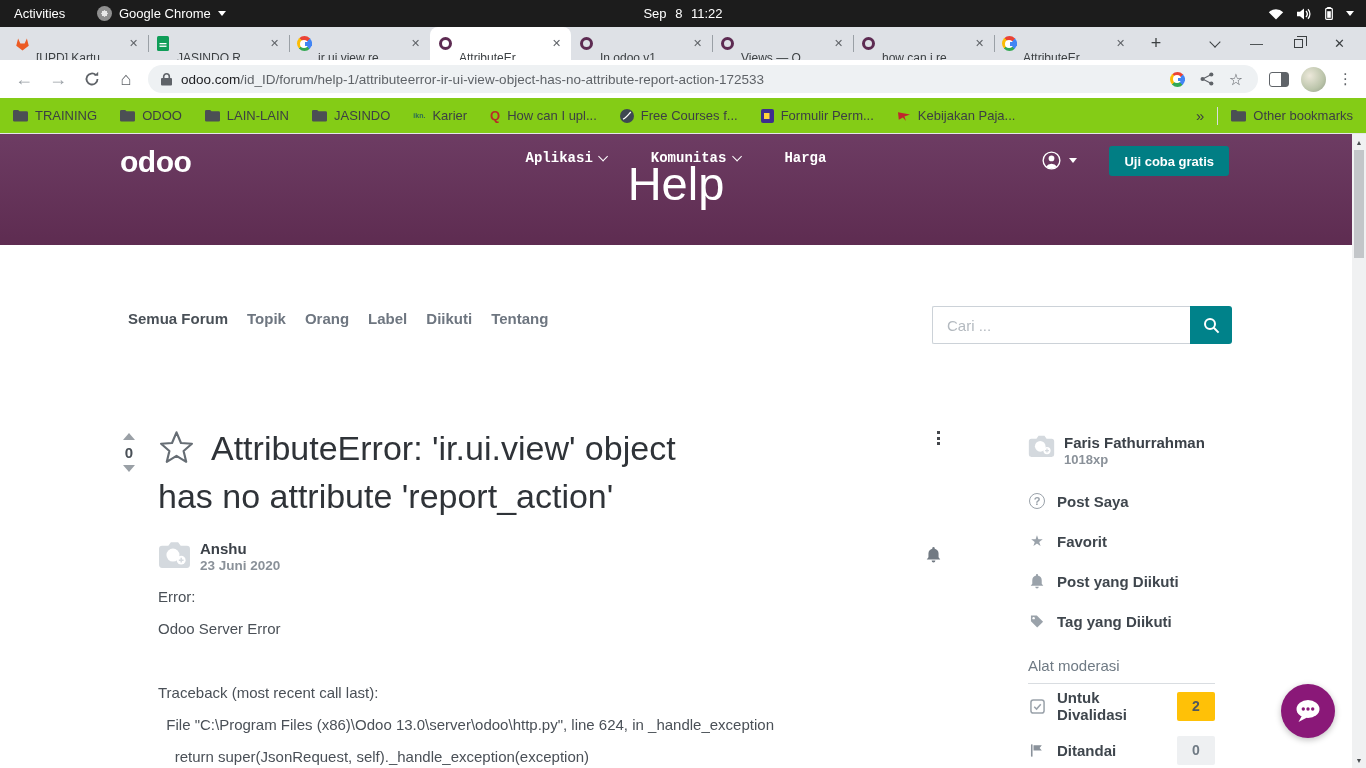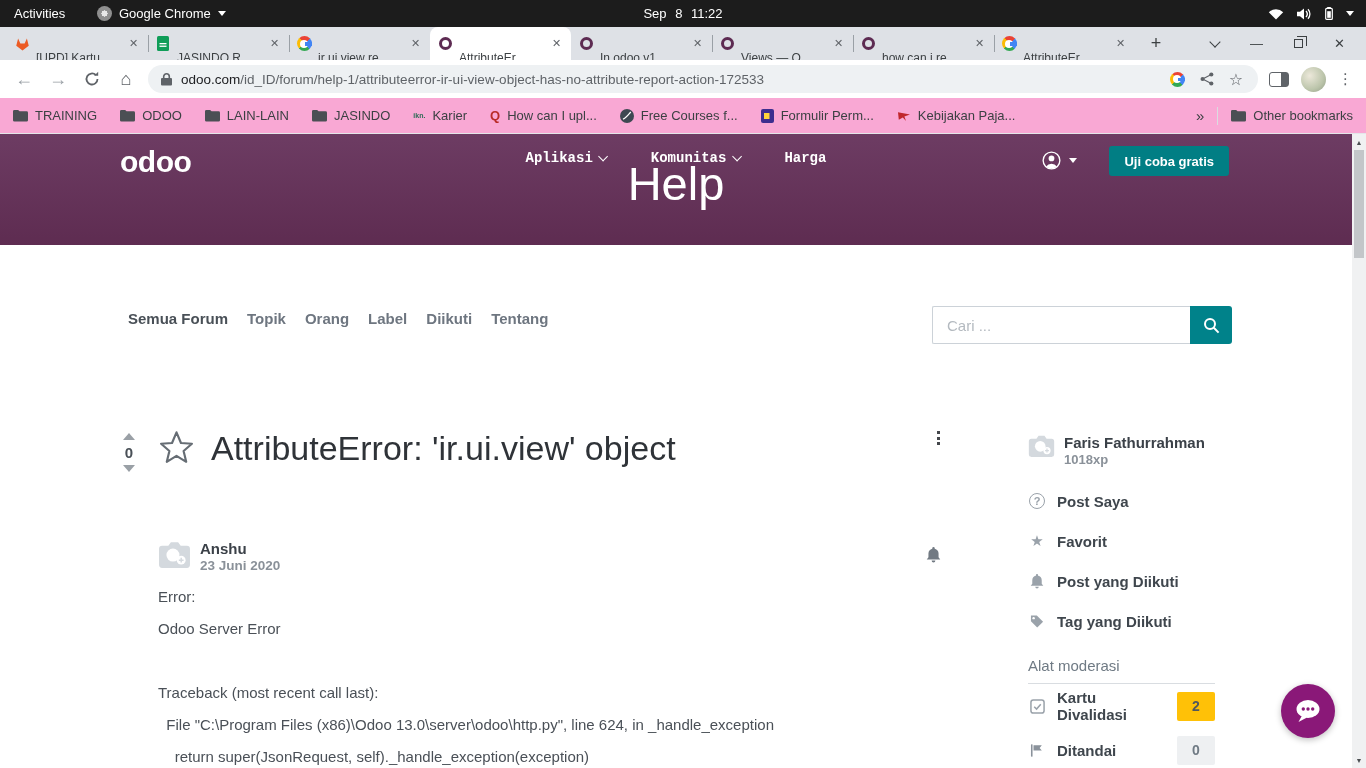--- a/index.html
+++ b/index.html
@@ -52,7 +52,7 @@
   .kebab { font-size:15px; color:#5f6368; }
 
   
-  .bmbar { position:absolute; top:98px; left:0; width:1366px; height:36px; background:#f9a8d4; border-bottom:1px solid #e4e6e9; display:flex; align-items:center; gap:23px; padding:0 13px; font-size:13px; color:#3c4043; }
+  .bmbar { position:absolute; top:98px; left:0; width:1366px; height:36px; background:#84cc16; border-bottom:1px solid #e4e6e9; display:flex; align-items:center; gap:23px; padding:0 13px; font-size:13px; color:#3c4043; }
   .bm { display:flex; align-items:center; gap:7px; white-space:nowrap; }
   .ikn { font-size:7px; font-weight:bold; color:#2c6b55; letter-spacing:0; }
   .qmark { font-size:13px; font-weight:bold; color:#b92b27; }

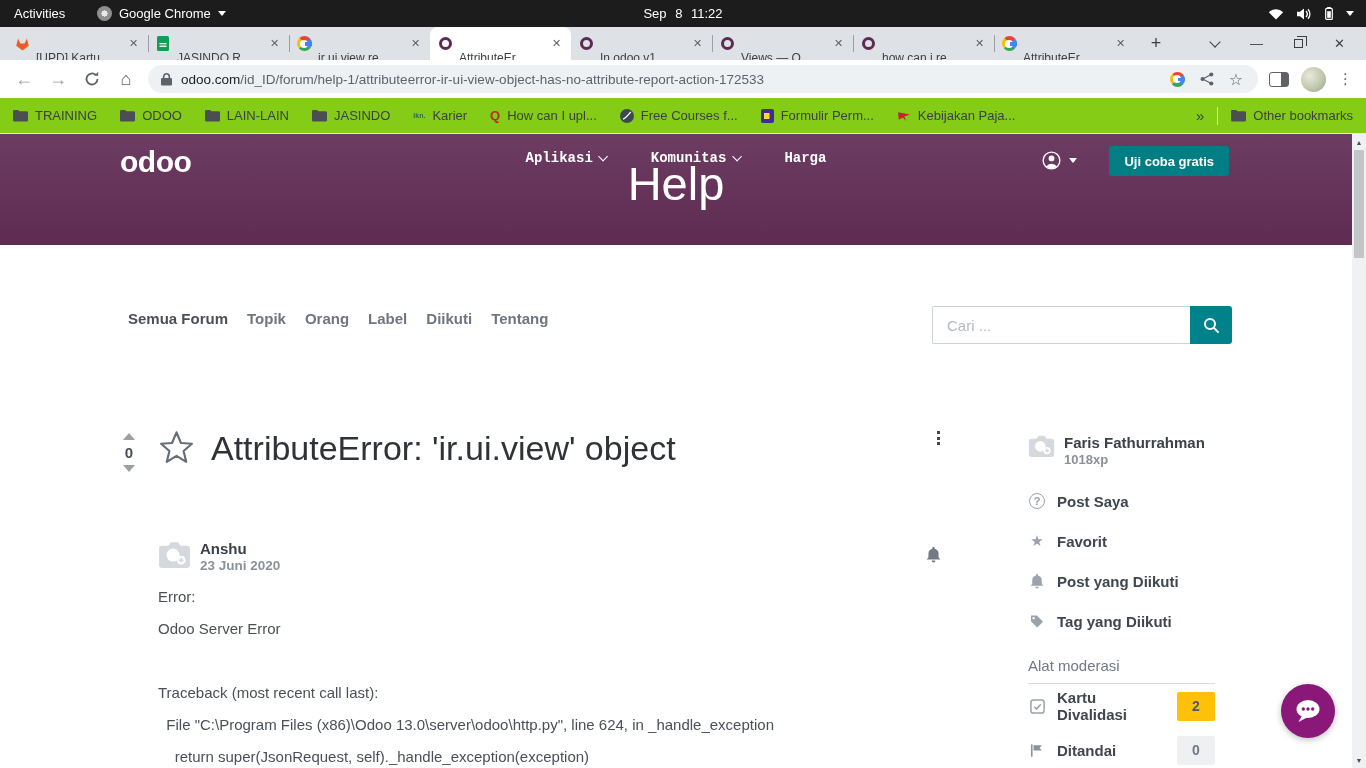--- a/index.html
+++ b/index.html
@@ -372,7 +372,7 @@
 
   <h1 class="post-title"><svg class="title-star" width="37" height="36" viewBox="0 0 24 23">
         <path d="M12 2l2.9 6.9 7.1.5-5.4 4.7 1.7 7-6.3-3.8-6.3 3.8 1.7-7L2 9.4l7.1-.5z" fill="none" stroke="#666d74" stroke-width="1.4" stroke-linejoin="round"></path>
-      </svg><span>AttributeError: 'ir.ui.view' object</span><br></h1>
+      </svg><span>AttributeError: 'ir.ui.view' object</span><br><span>has no attribute 'report_action'</span></h1>
 
   <div class="post-kebab">
       <i></i>

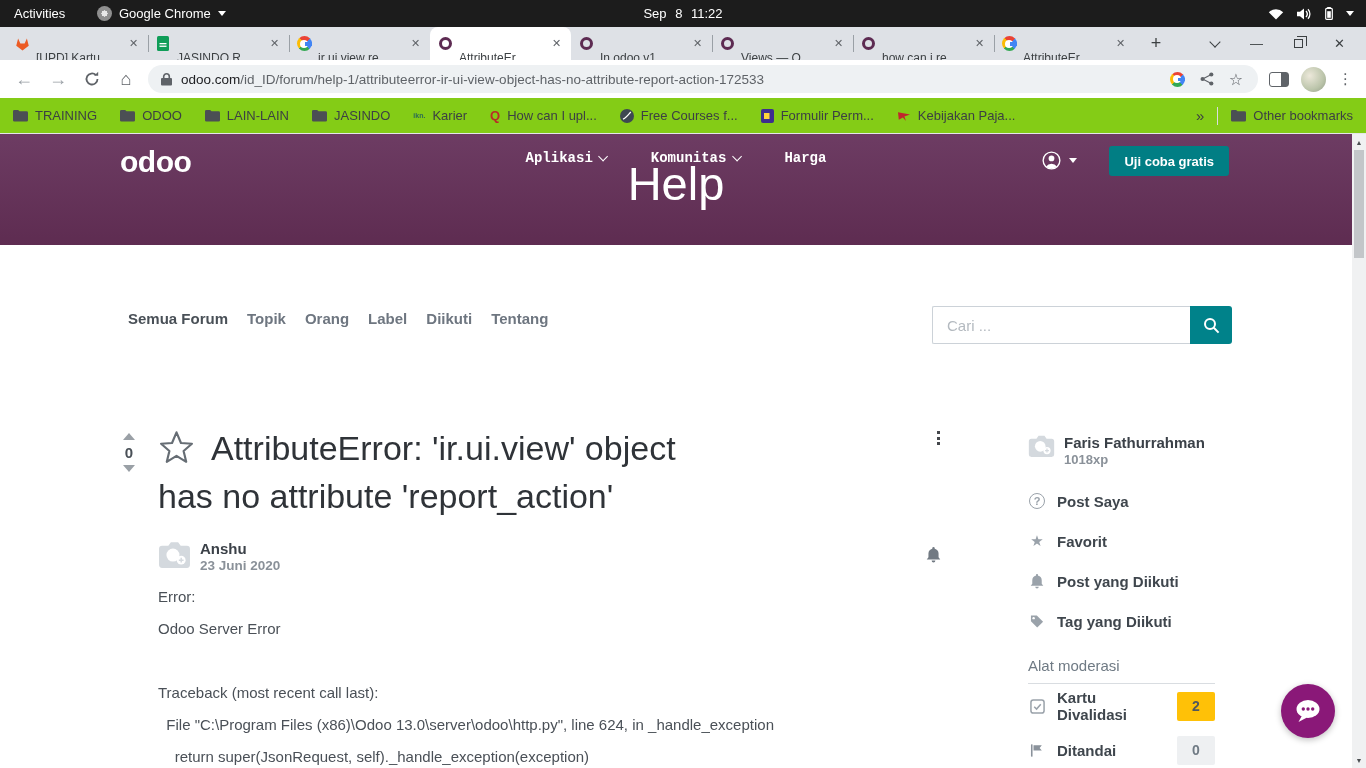--- a/index.html
+++ b/index.html
@@ -458,7 +458,7 @@
             <path d="M4.5 8.2 7 10.7l4.5-5.2" stroke="#9aa2aa" stroke-width="1.6" fill="none"></path>
           </svg>
         </span>
-      <span>Kartu Divalidasi</span>
+      <span>Untuk Divalidasi</span>
       <span class="badge yellow">2</span>
     </div>
     <div class="sb-mod-item">

